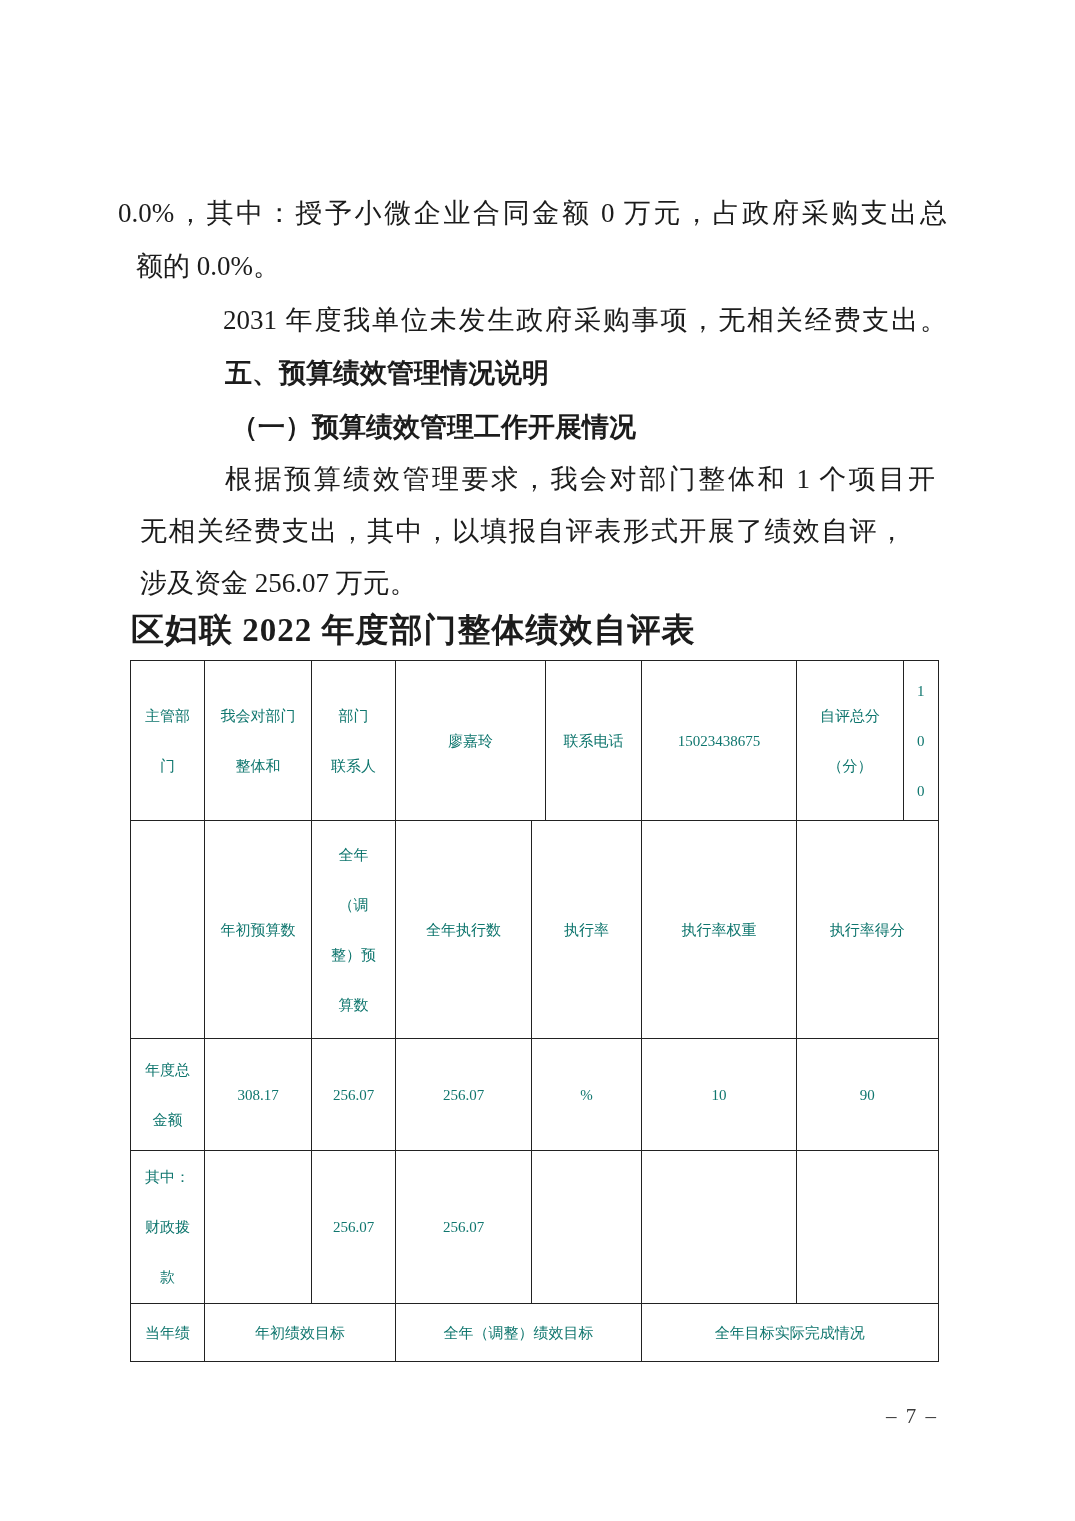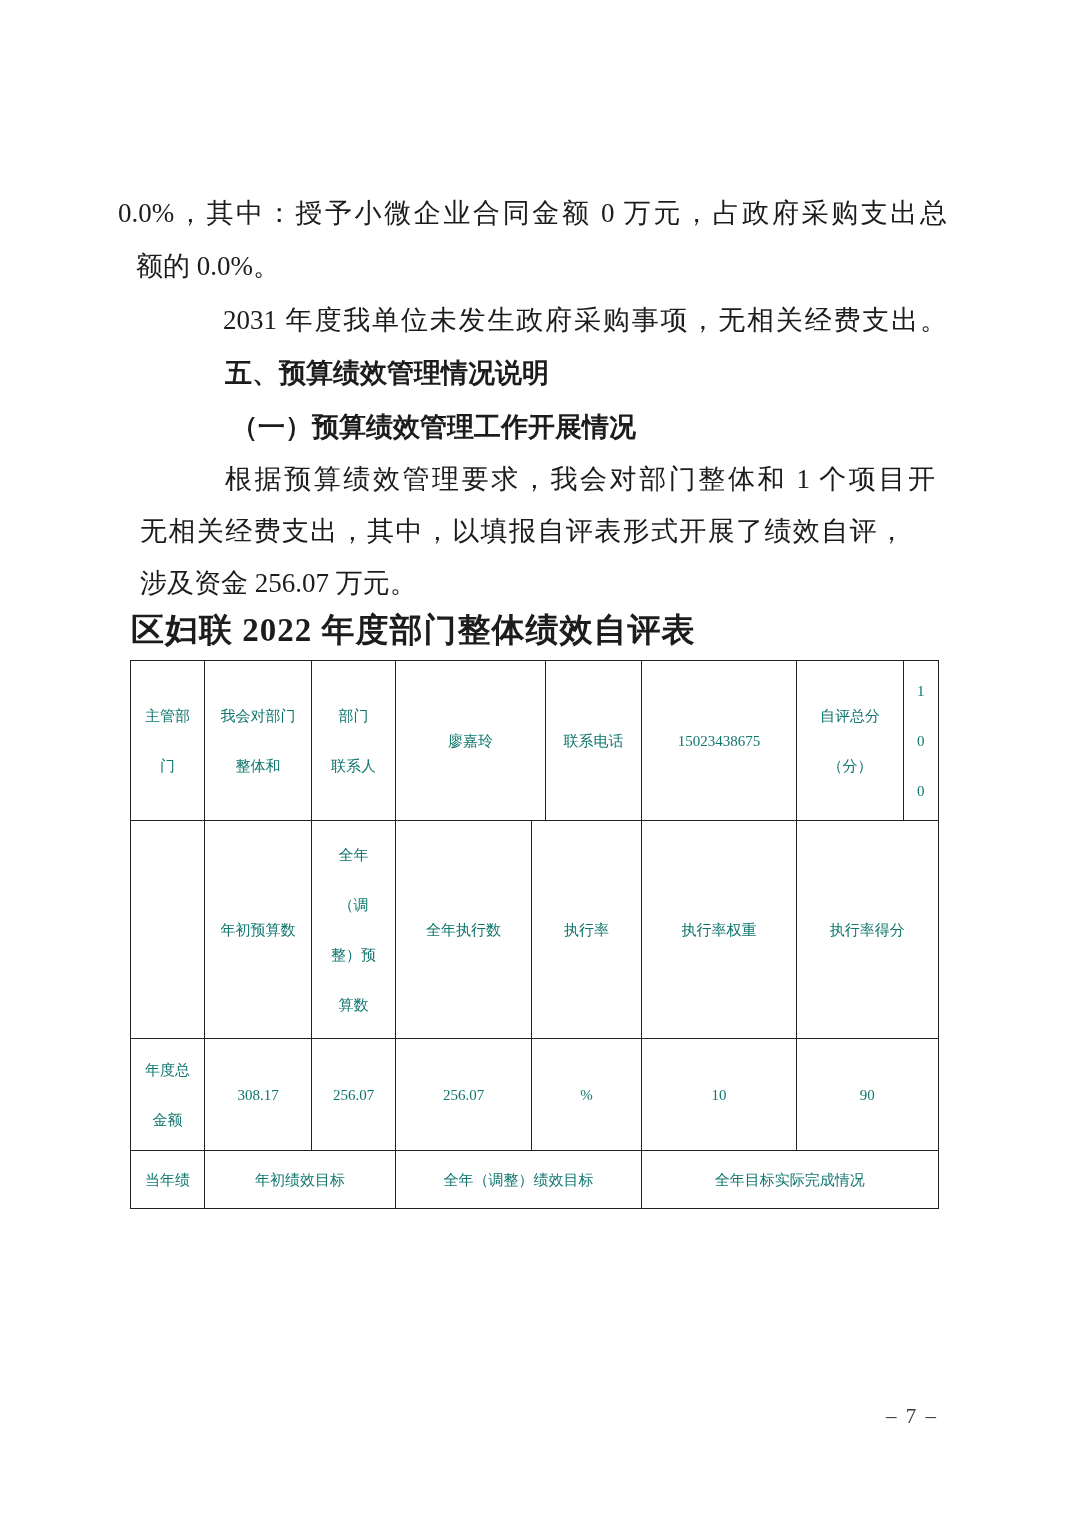--- a/index.html
+++ b/index.html
@@ -103,6 +103,15 @@
       <td>10</td>
       <td colspan="2">90</td>
     </tr>
+    <tr style="height:153px">
+      <td>其中：财政拨款</td>
+      <td></td>
+      <td>256.07</td>
+      <td>256.07</td>
+      <td colspan="2"></td>
+      <td></td>
+      <td colspan="2"></td>
+    </tr>
     <tr style="height:58px">
       <td>当年绩</td>
       <td colspan="2">年初绩效目标</td>

